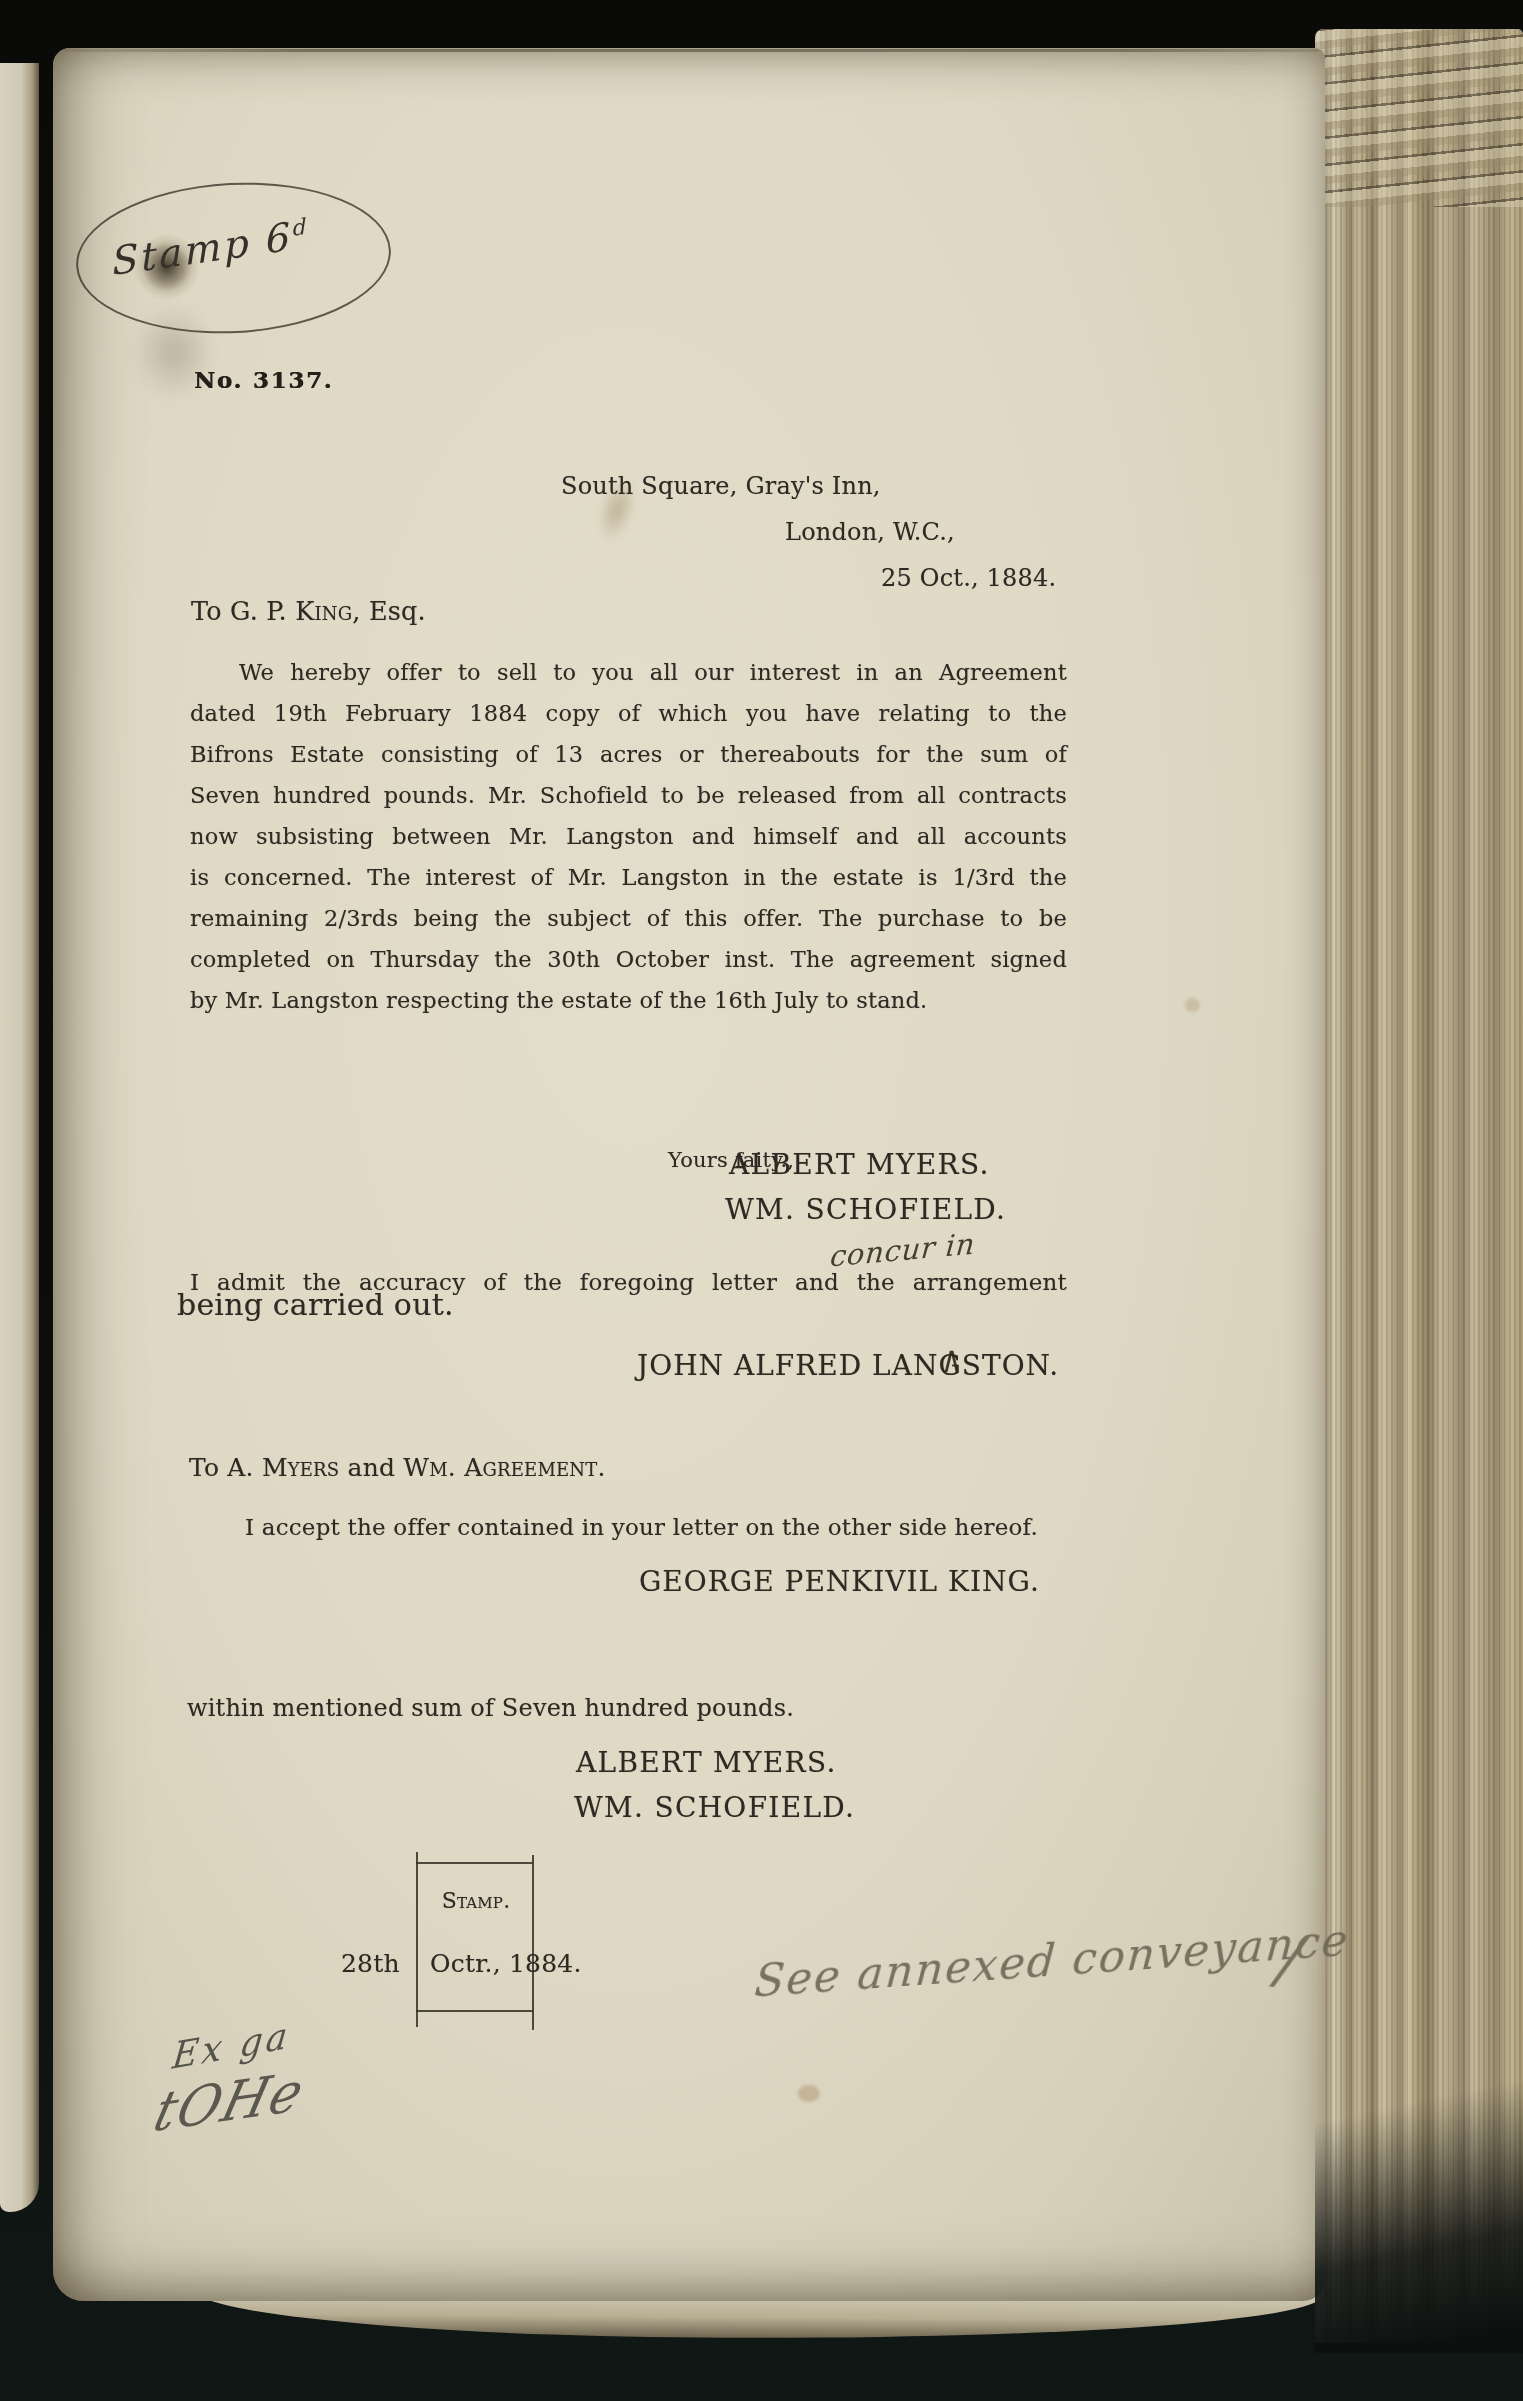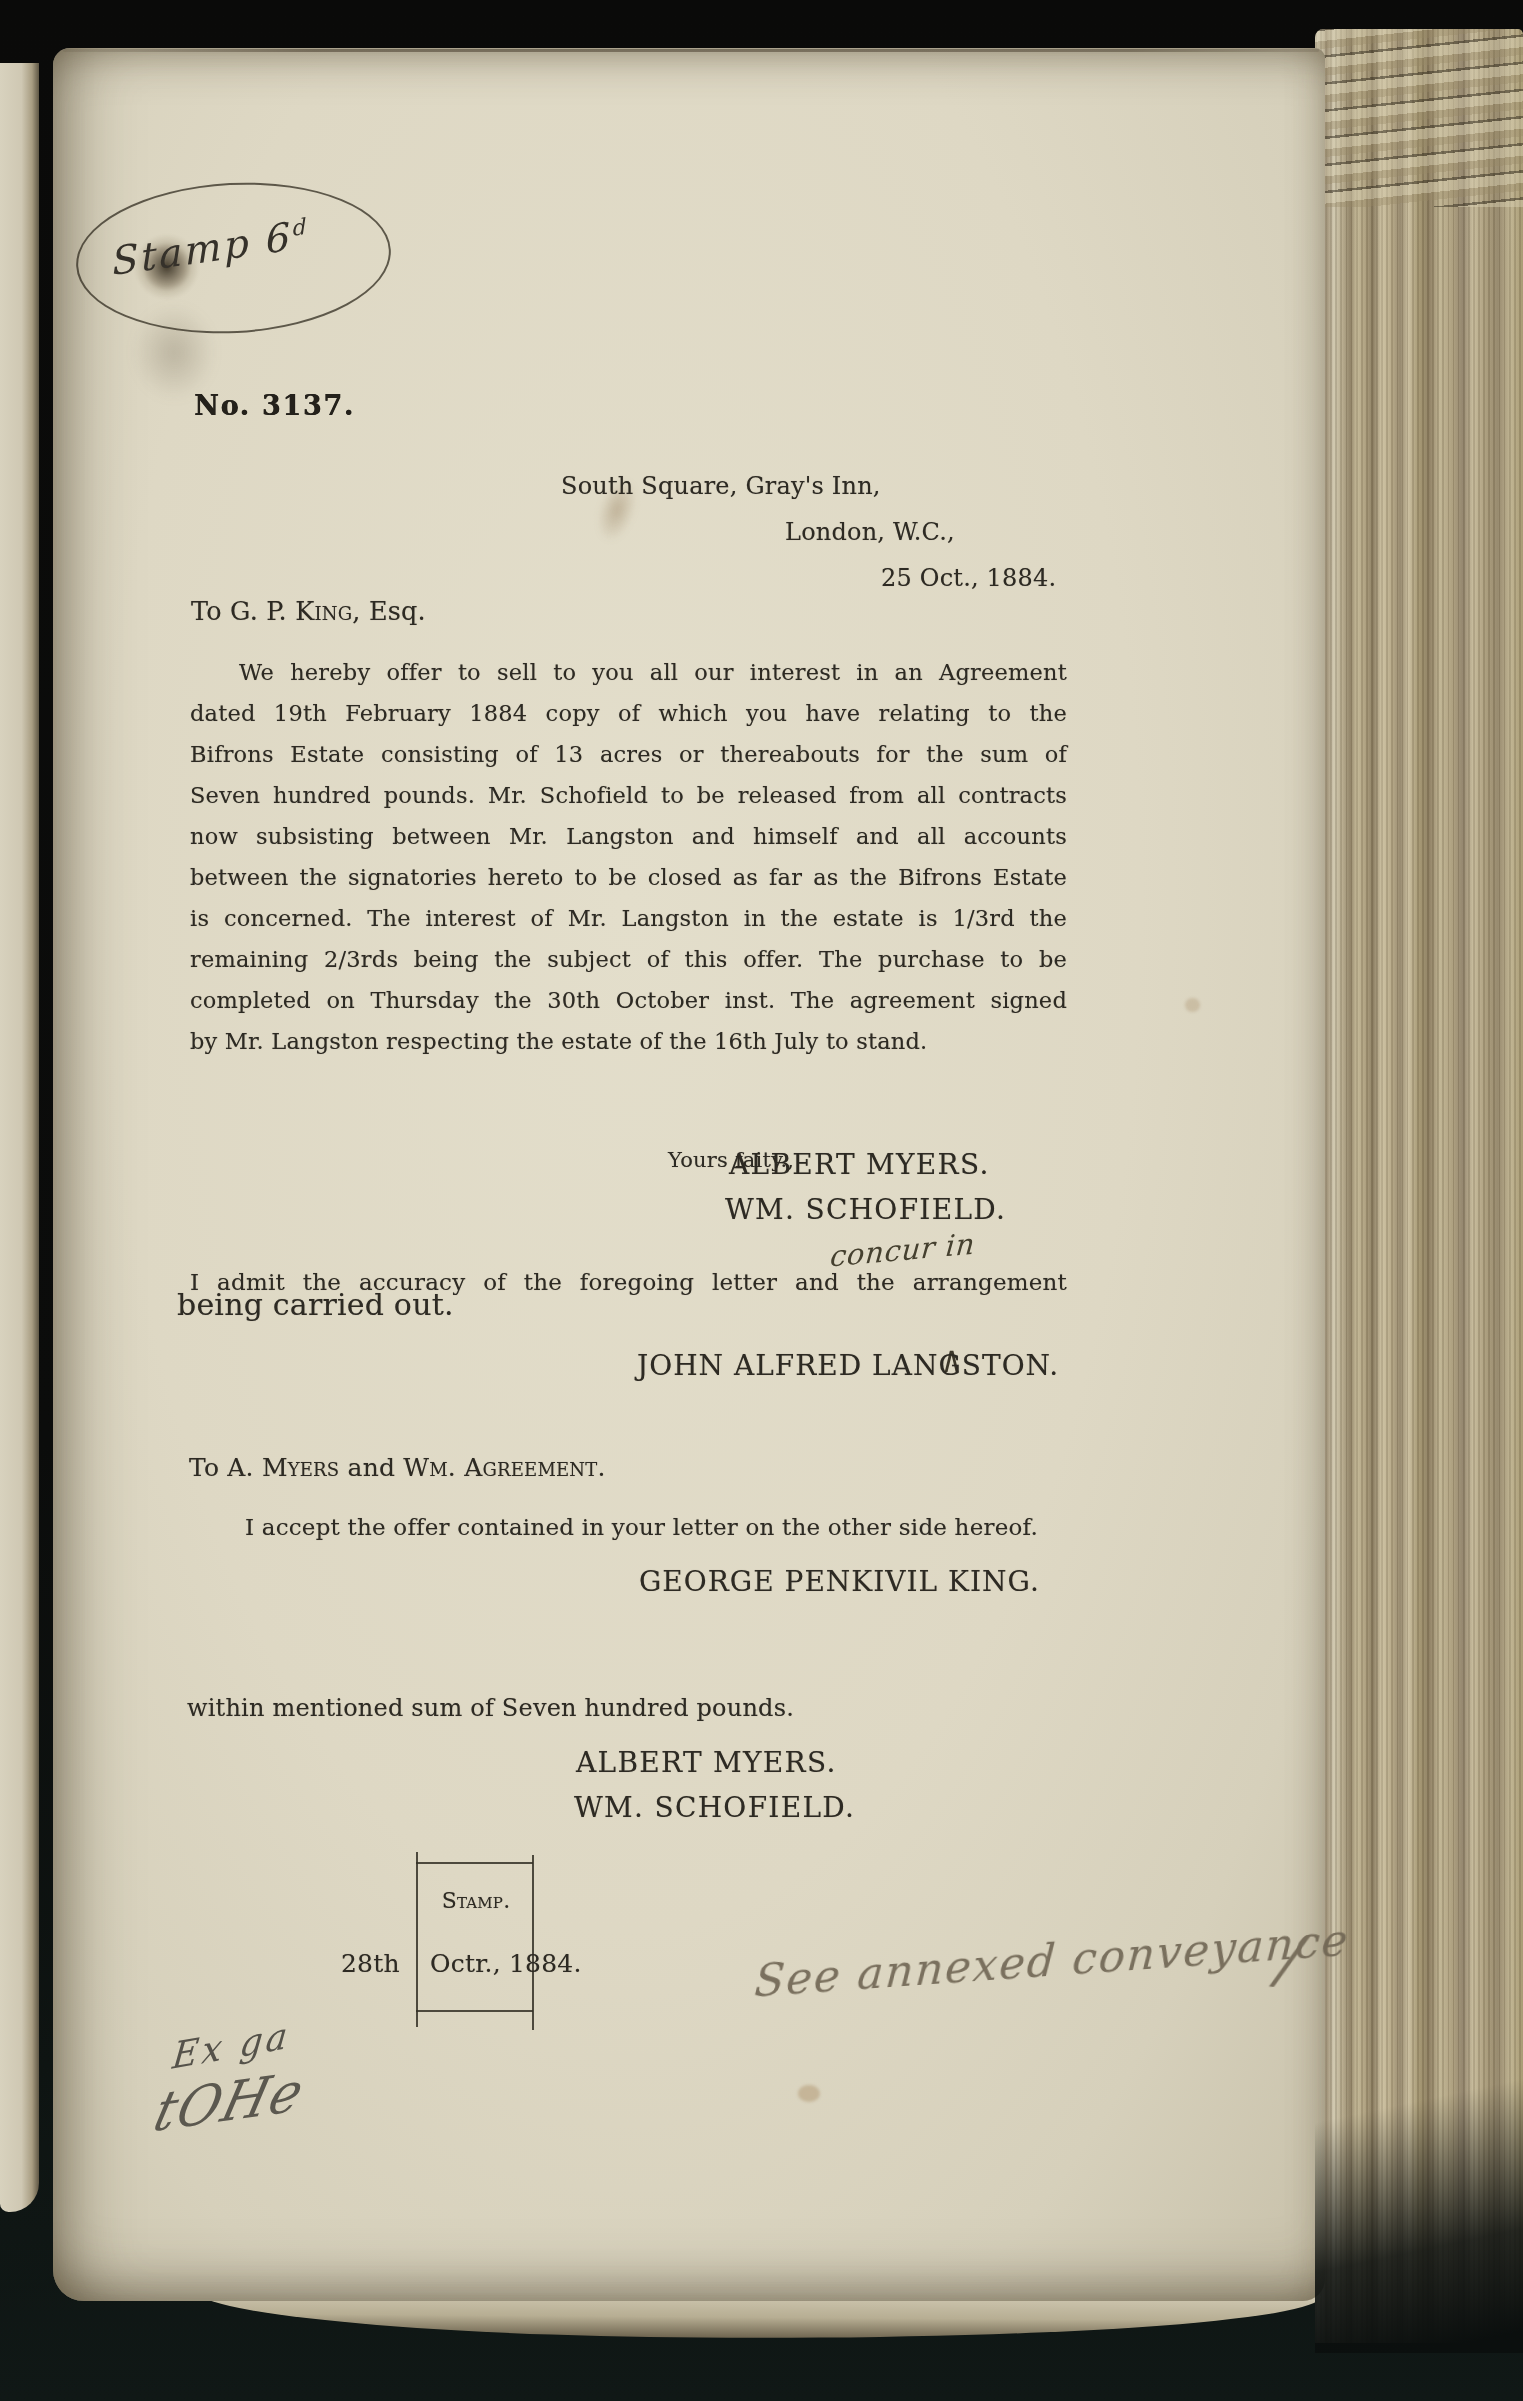--- a/index.html
+++ b/index.html
@@ -75,7 +75,7 @@
     transform:rotate(-5deg) skewX(-6deg);letter-spacing:2.5px;white-space:nowrap;
   }
   .oval-text sup{font-size:22px;}
-  .doc-number{left:194px;top:390px;font-size:27px;font-weight:bold;letter-spacing:1.7px;color:#24211b;
+  .doc-number{left:194px;top:366px;font-size:23px;font-weight:bold;letter-spacing:1.7px;color:#24211b;
     text-shadow:0.5px 0 0 #24211b;}
   .addr1{left:561px;top:472px;font-size:24px;}
   .addr2{left:785px;top:518px;font-size:24px;}

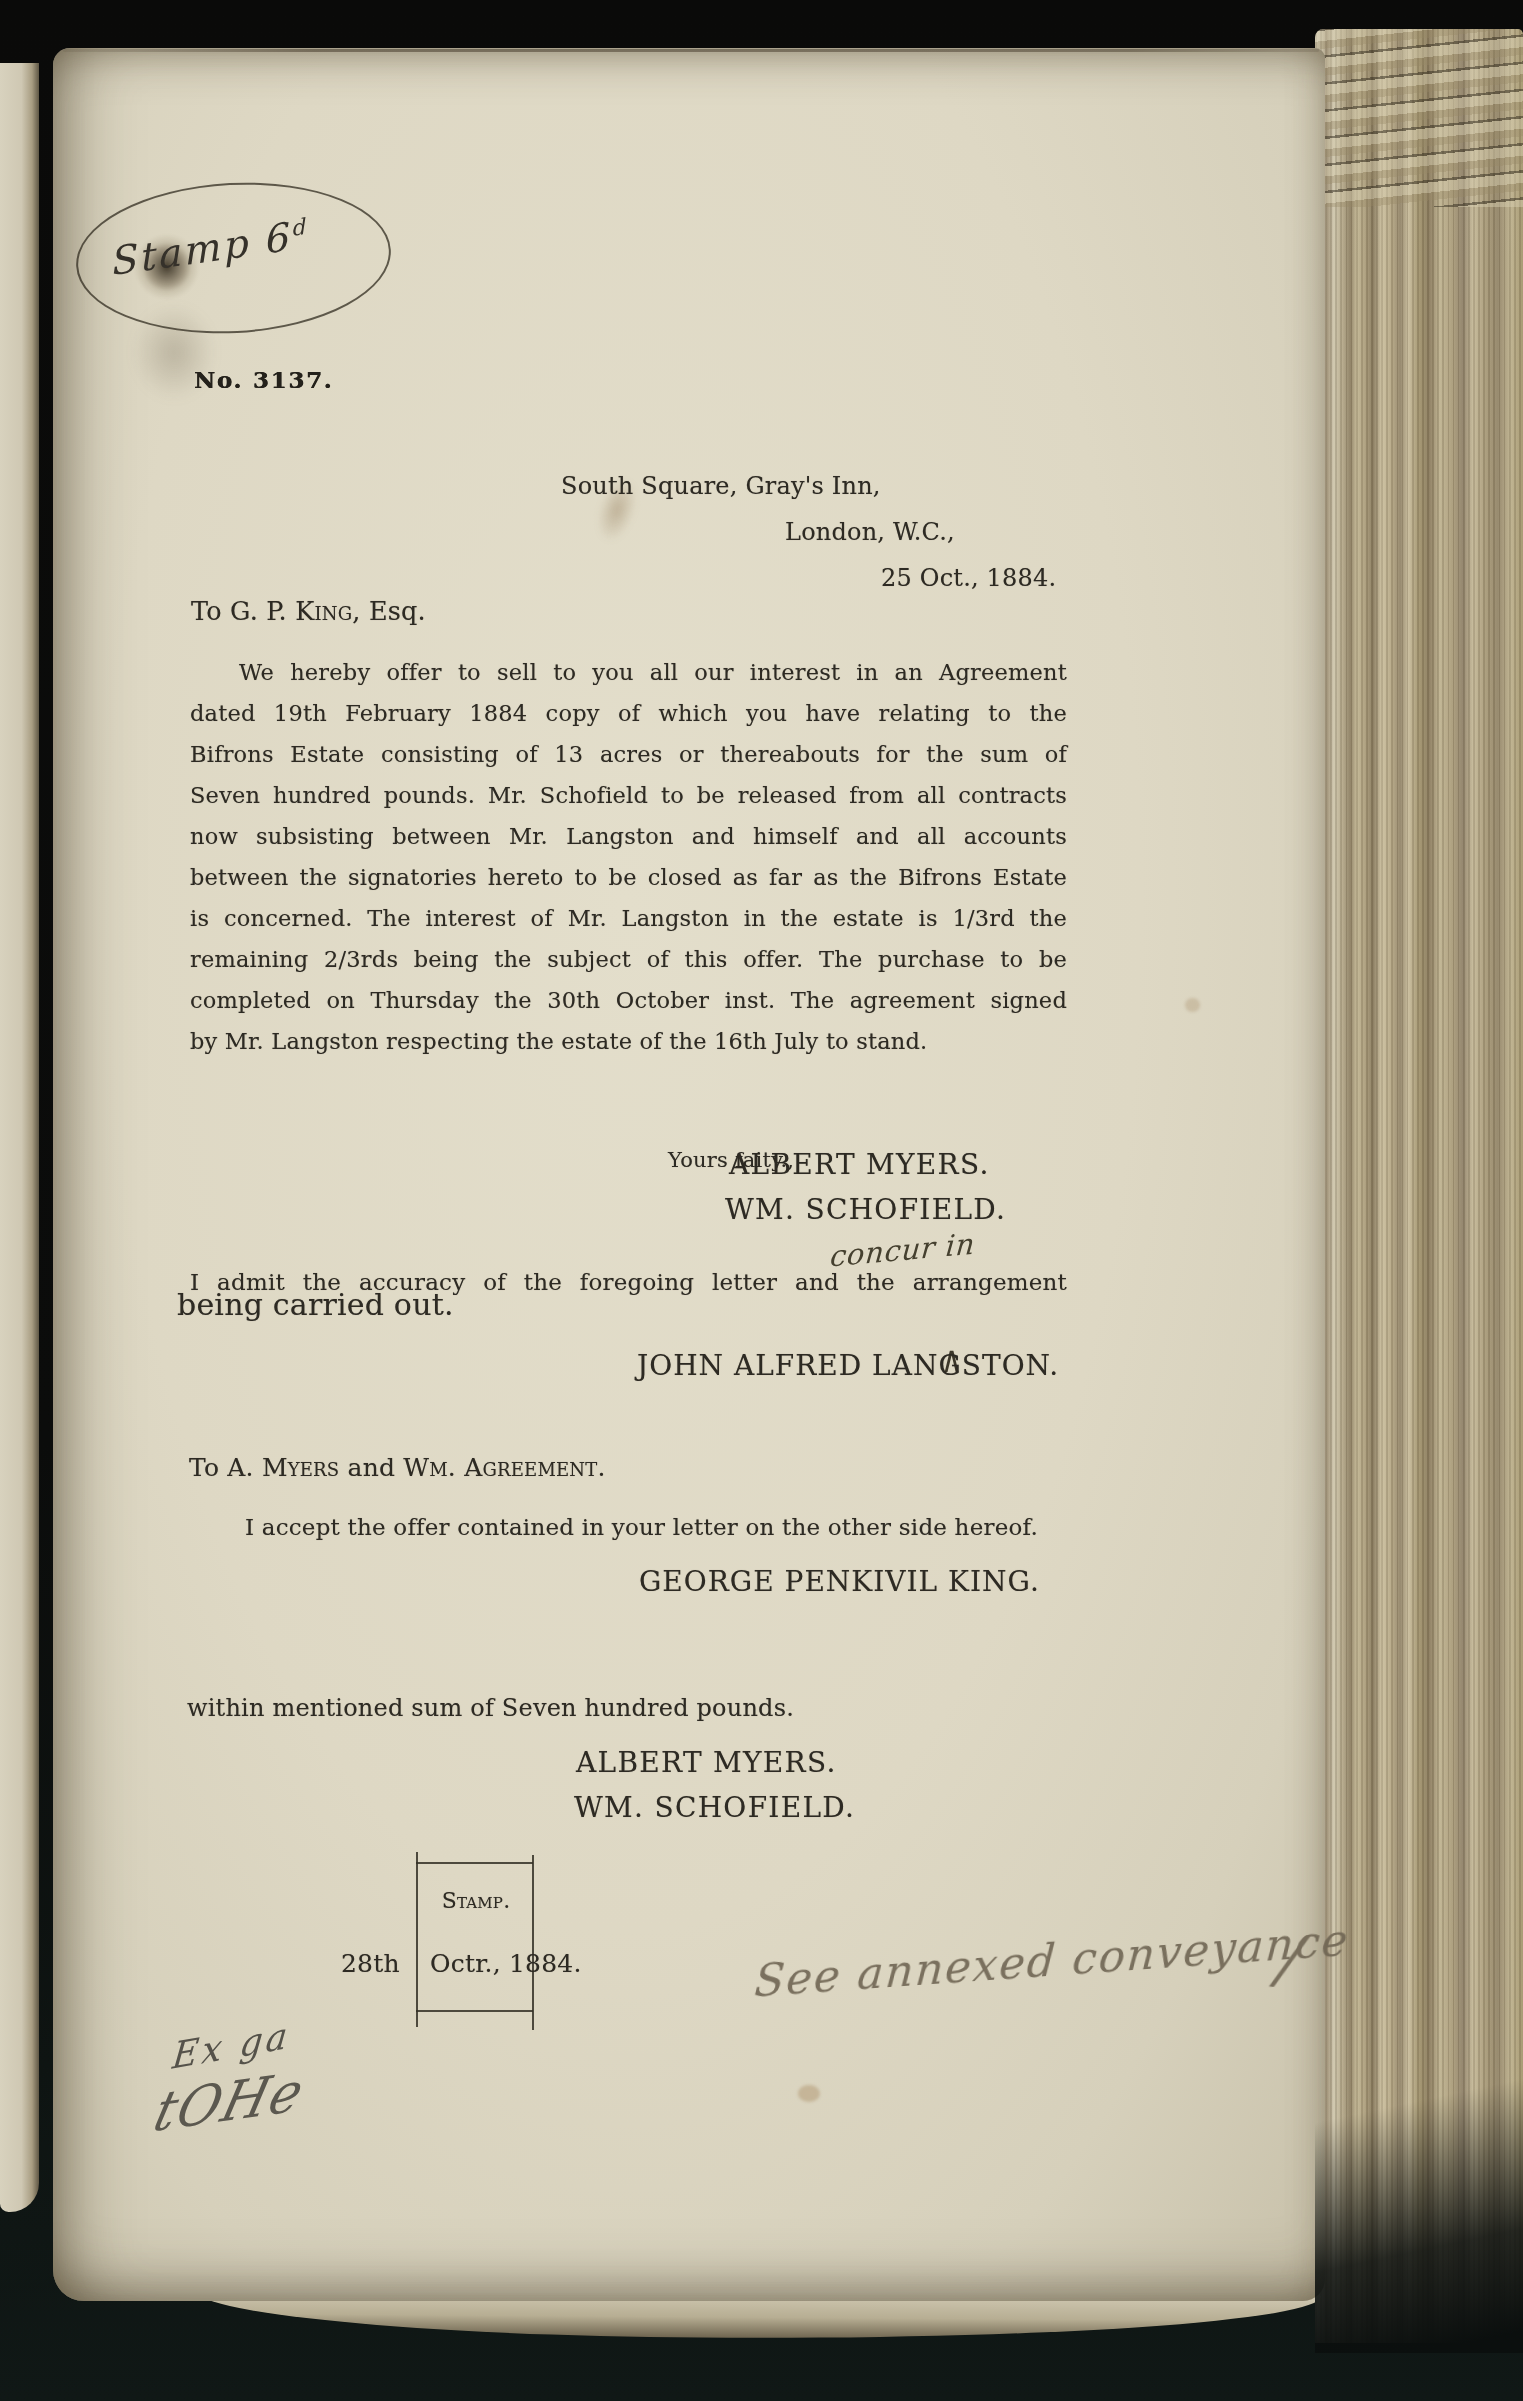--- a/index.html
+++ b/index.html
@@ -159,7 +159,6 @@
     <div class="jline">Bifrons Estate consisting of 13 acres or thereabouts for the sum of</div>
     <div class="jline">Seven hundred pounds.  Mr. Schofield to be released from all contracts</div>
     <div class="jline">now subsisting between Mr. Langston and himself and all accounts</div>
-    <div class="jline">between the signatories hereto to be closed as far as the Bifrons Estate</div>
     <div class="jline">is concerned.  The interest of Mr. Langston in the estate is 1/3rd the</div>
     <div class="jline">remaining 2/3rds being the subject of this offer.  The purchase to be</div>
     <div class="jline">completed on Thursday the 30th October inst.  The agreement signed</div>

